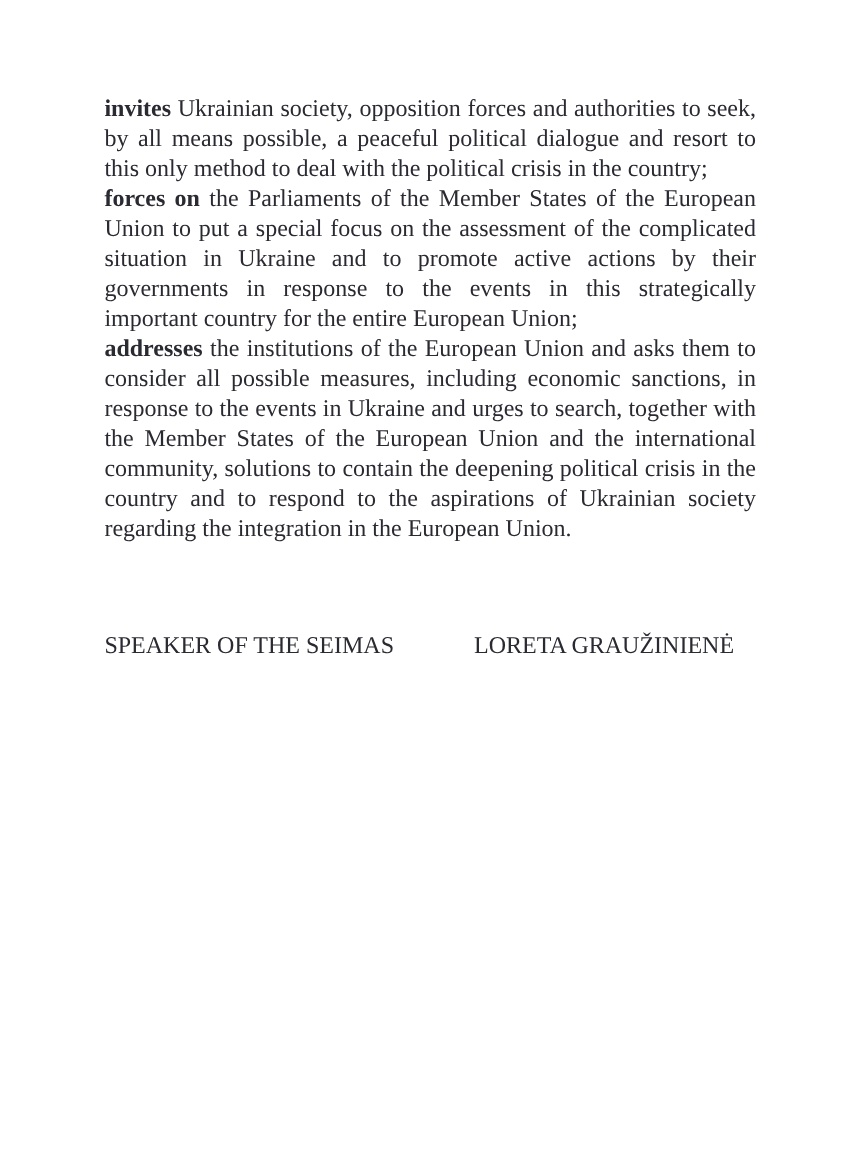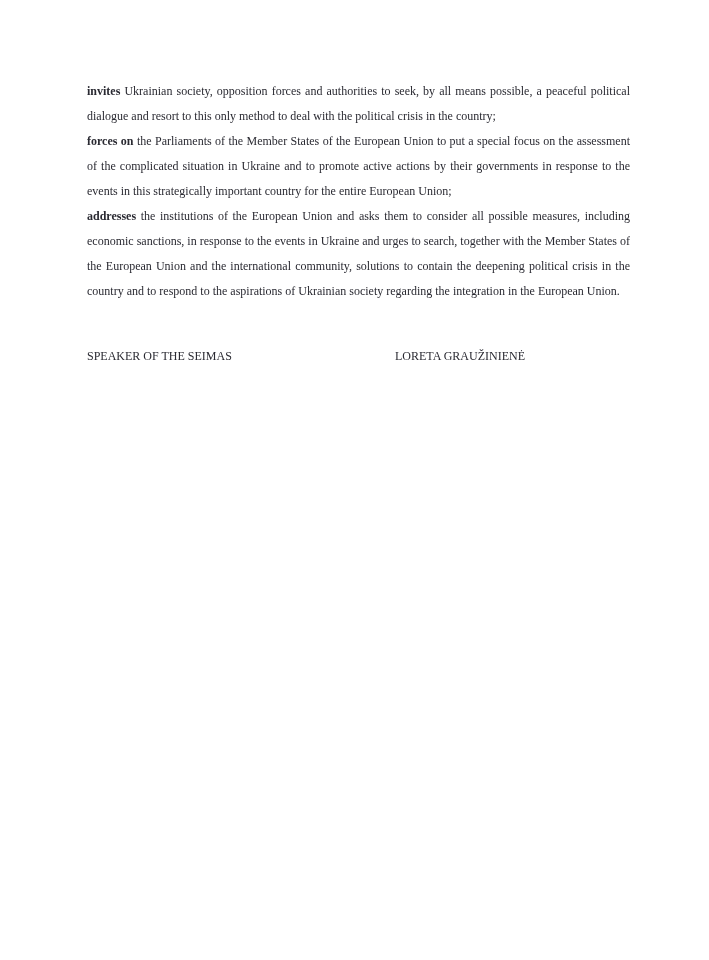--- a/index.html
+++ b/index.html
@@ -23,7 +23,7 @@
   .doc {
     box-sizing: border-box;
     padding: 79px 79px 0 87px;
-    font-size: 12px;
+    font-size: 20px;
     line-height: 25px;
   }
   .para {

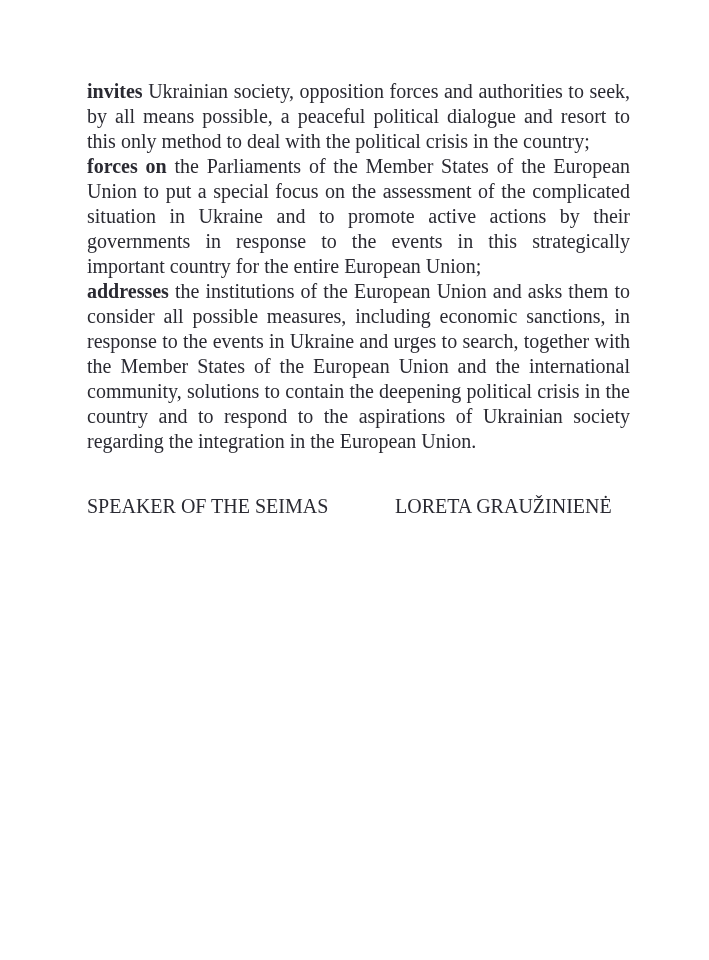--- a/index.html
+++ b/index.html
@@ -34,7 +34,7 @@
     font-weight: bold;
   }
   .signature {
-    margin-top: 40px;
+    margin-top: 72px;
     white-space: nowrap;
   }
   .sig-title {

